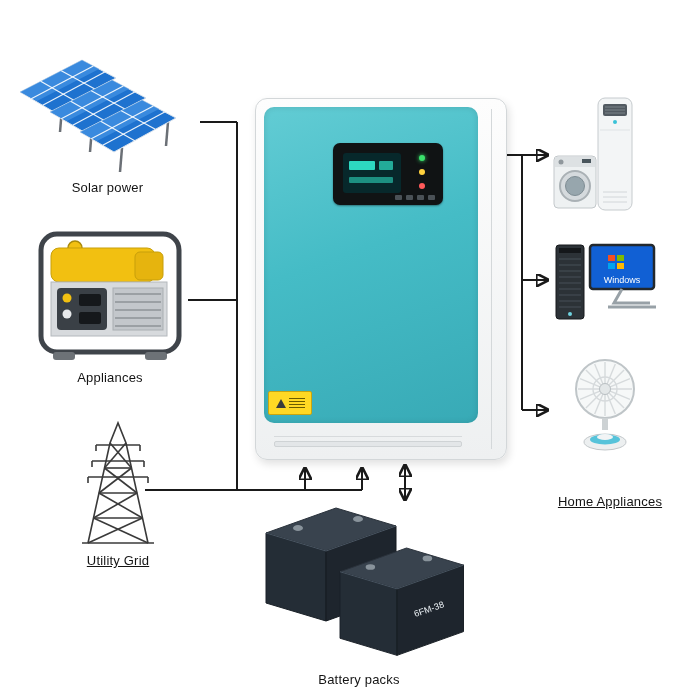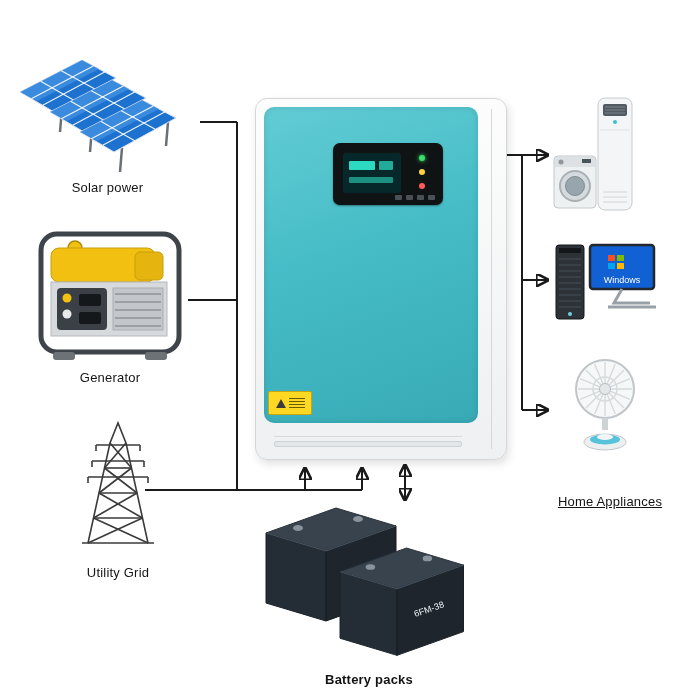--- a/index.html
+++ b/index.html
@@ -136,7 +136,7 @@
     <rect x="18" y="124" width="22" height="8" rx="3" fill="#6d7277"></rect>
     <rect x="110" y="124" width="22" height="8" rx="3" fill="#6d7277"></rect>
   </svg>
-  <div class="node-label" style="left:35px;top:370px;width:150px;">Generator</div>
+  <div class="node-label" style="left:35px;top:370px;width:150px;">Appliances</div>
 
   <svg class="abs" style="left:58px;top:413px;" width="120" height="137" viewBox="0 0 120 137">
     <g stroke="#3a3a3a" stroke-width="1.6" fill="none">

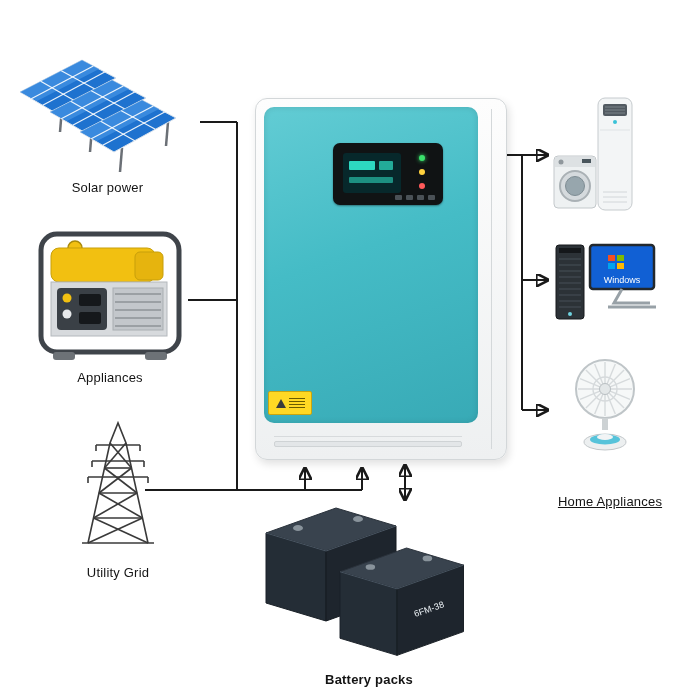--- a/index.html
+++ b/index.html
@@ -164,7 +164,7 @@
       <line x1="24" y1="130" x2="96" y2="130"></line>
     </g>
   </svg>
-  <div class="node-label" style="left:58px;top:565px;width:120px;">Utility Grid</div>
+  <div class="node-label" style="left:58px;top:553px;width:120px;text-decoration:underline;">Utility Grid</div>
 
   <div id="inverter">
     <div class="front"></div>

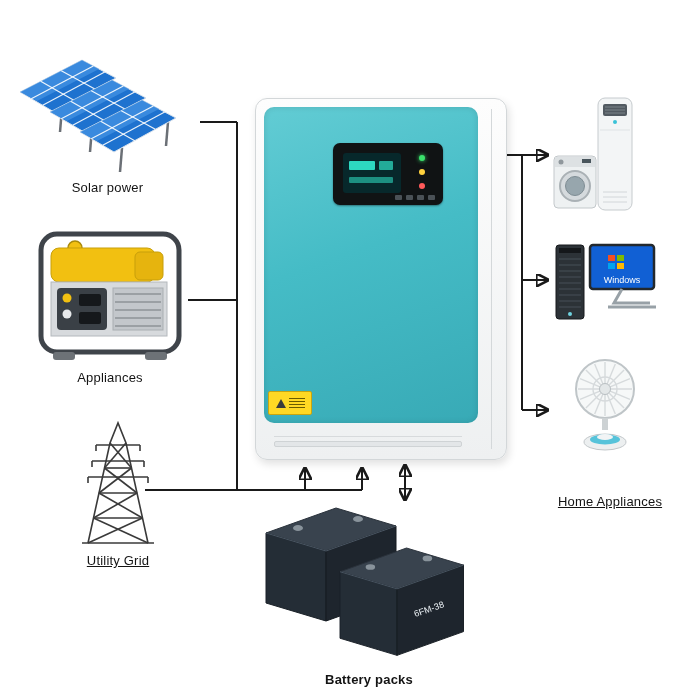--- a/index.html
+++ b/index.html
@@ -284,7 +284,7 @@
       <text x="168" y="106" font-size="9" fill="#e8eef2" text-anchor="middle" font-family="Liberation Sans, sans-serif" transform="rotate(-19 168 106)">6FM-38</text>
     </g>
   </svg>
-  <div class="node-label" style="left:264px;top:672px;width:210px;font-weight:bold;">Battery packs</div>
+  <div class="node-label" style="left:254px;top:672px;width:210px;">Battery packs</div>
 
 </div>
 

